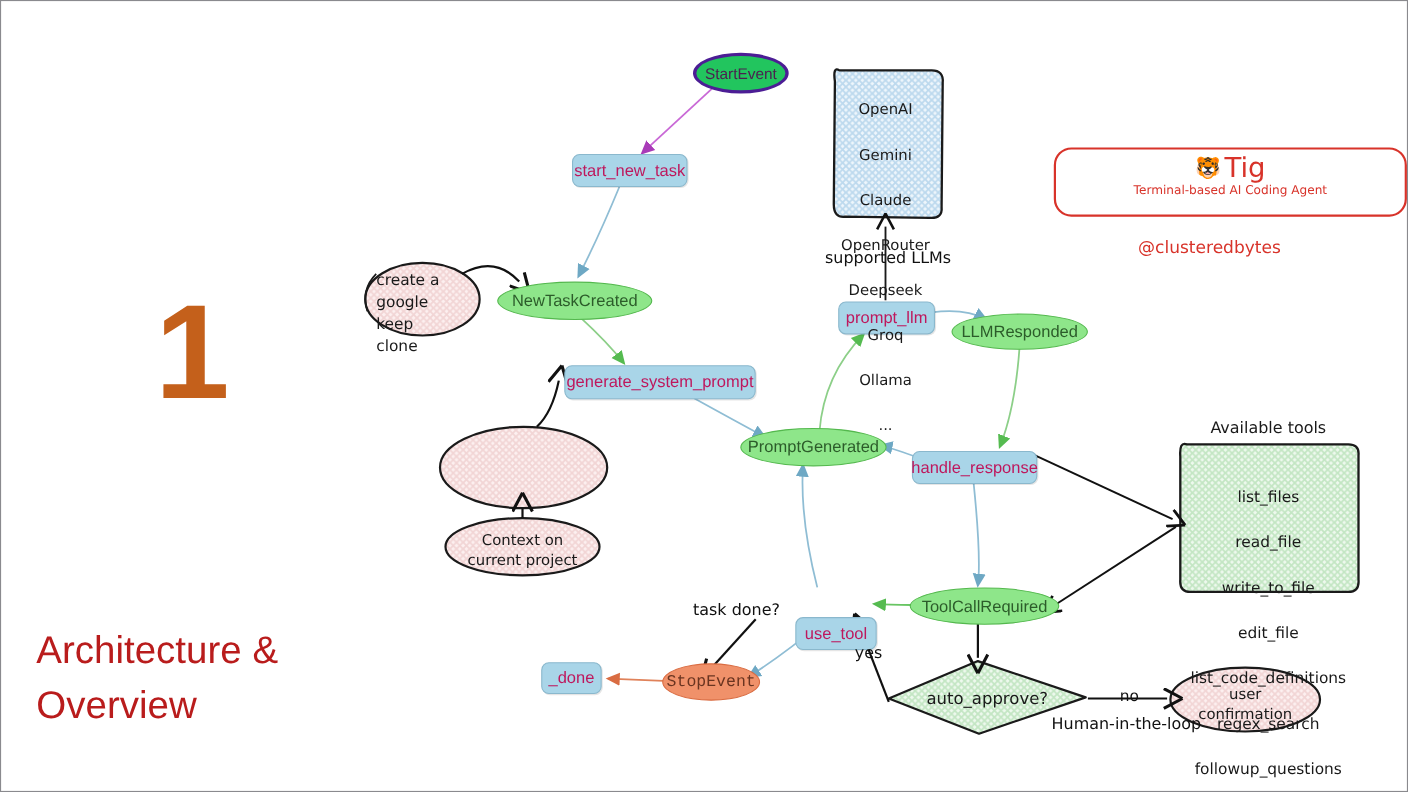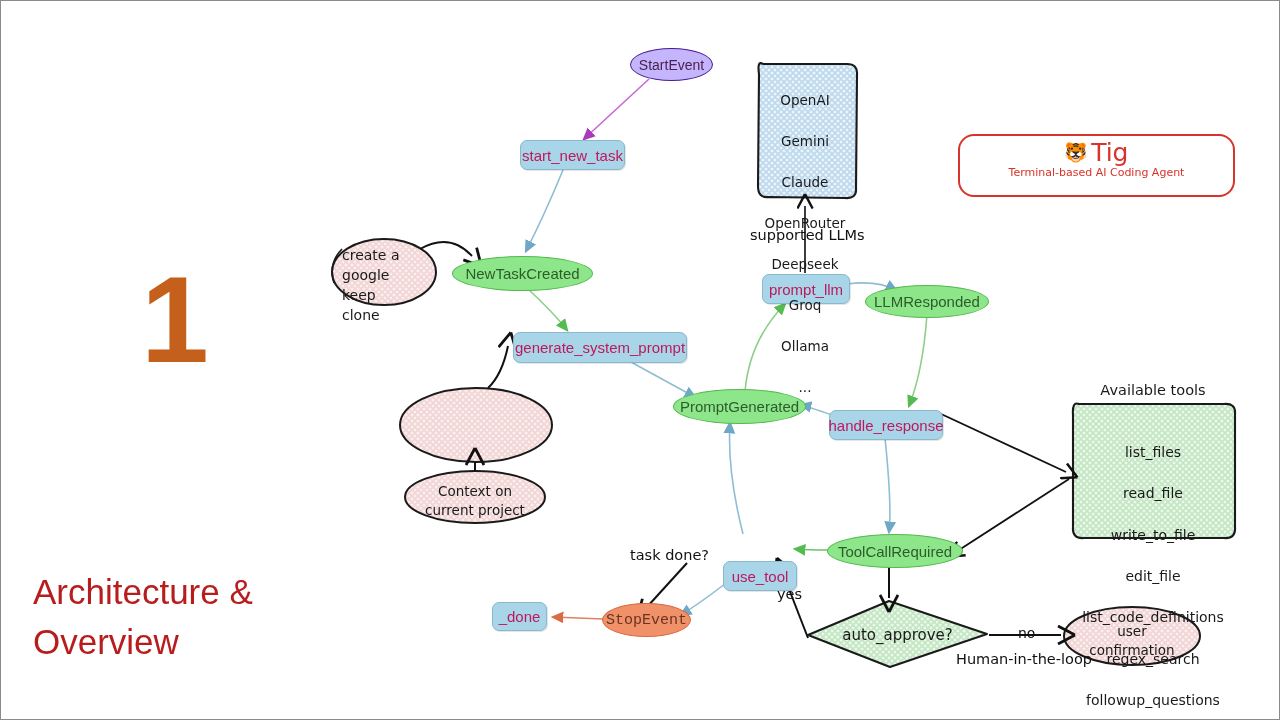--- a/index.html
+++ b/index.html
@@ -100,8 +100,8 @@
     font-size: 15px;
   }
   .ellipse-violet {
-    background: #c4b5fd;
-    border: 1px solid #4c1d95;
+    background: #22c55e;
+    border: 3px solid #4c1d95;
     border-radius: 50%;
     color: #4a2250;
     font-size: 14px;

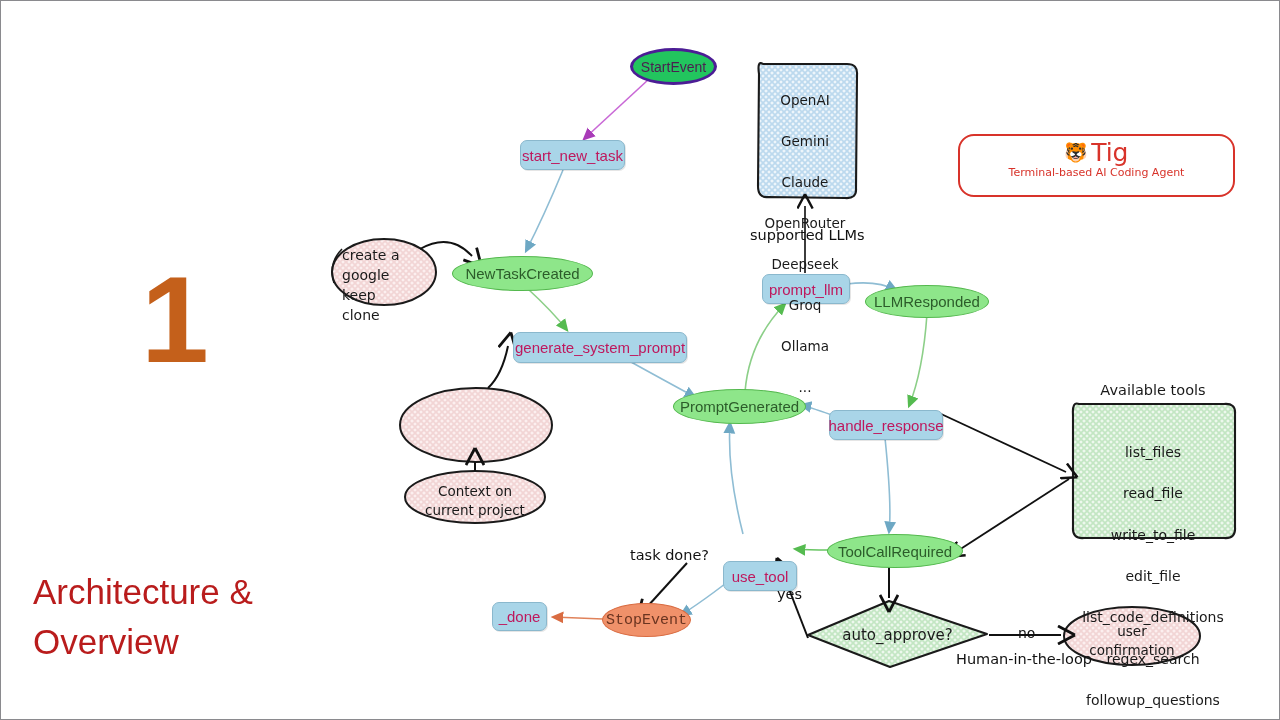--- a/index.html
+++ b/index.html
@@ -42,7 +42,7 @@
   #brand-box {
     position: absolute;
     left: 957px; top: 133px;
-    width: 277px; height: 63px;
+    width: 321px; height: 63px;
     border: 2.5px solid #d8332a;
     border-radius: 16px;
     box-sizing: border-box;

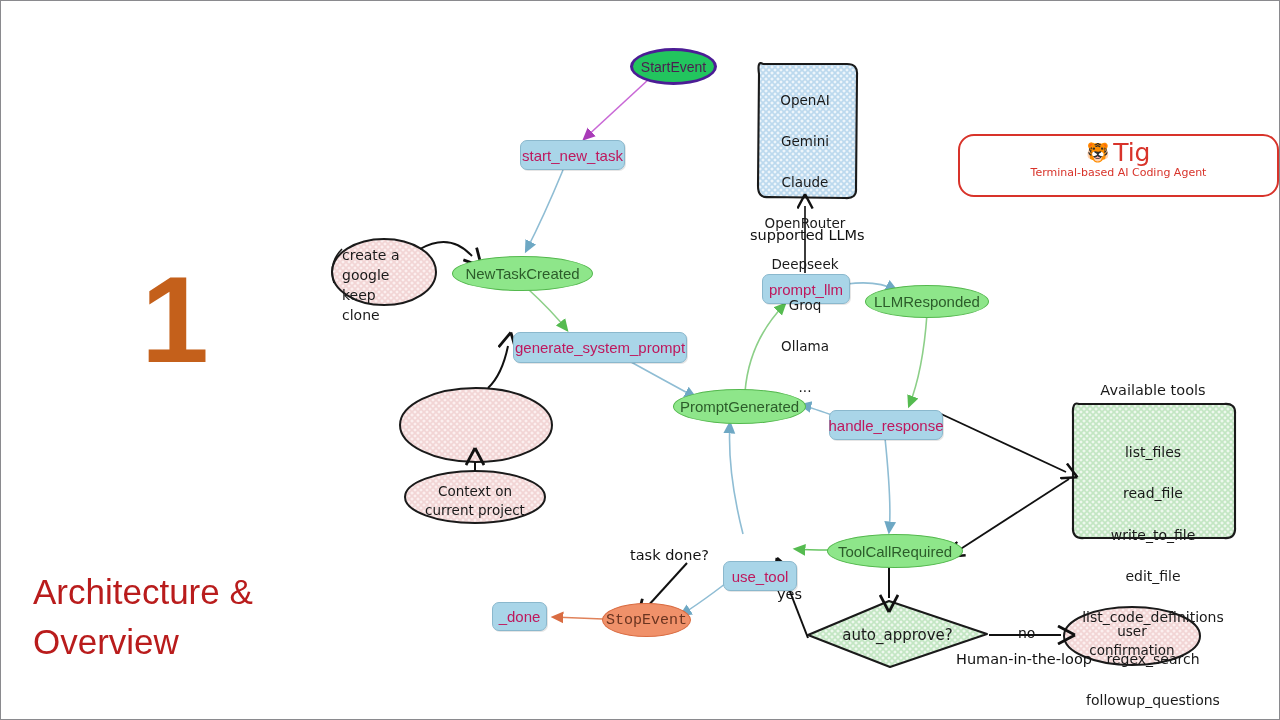--- a/index.html
+++ b/index.html
@@ -252,6 +252,7 @@
     </div>
     <div id="brand-sub">Terminal-based AI Coding Agent</div>
   </div>
+  <div id="brand-handle">@clusteredbytes</div>
 
   <div class="node-label ellipse-violet" style="left:629px; top:47px; width:81px; height:31px;">StartEvent</div>
 

